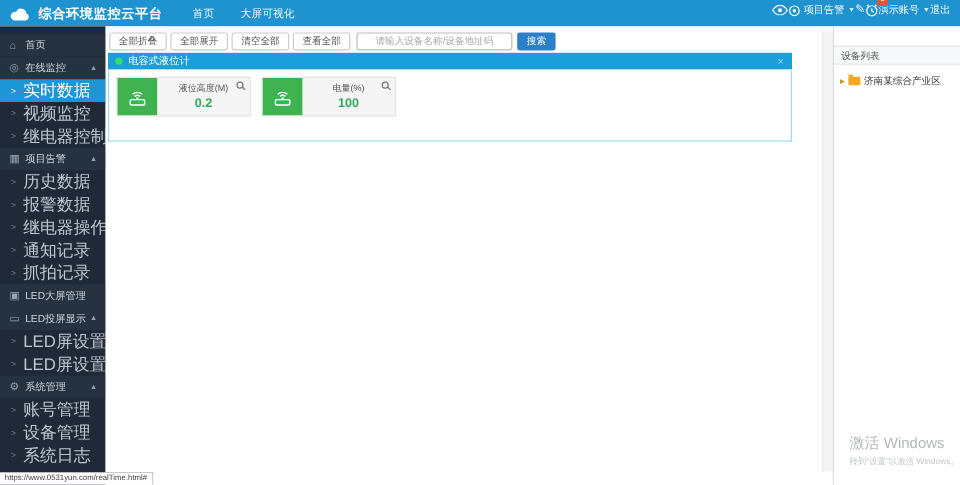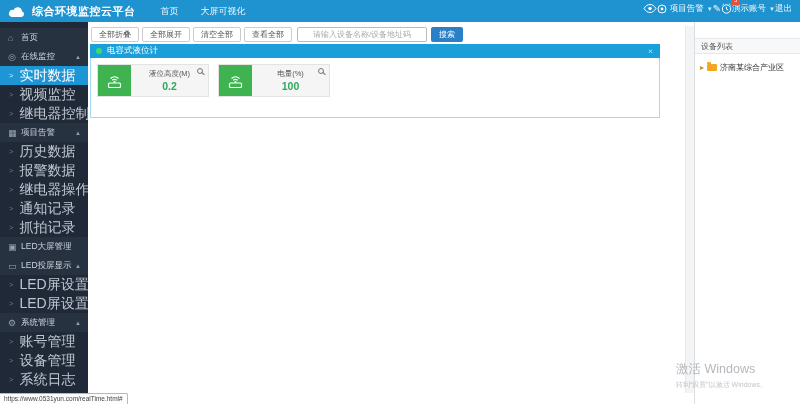--- a/index.html
+++ b/index.html
@@ -70,7 +70,7 @@
   .tree-label { font-size:8px; color:#333; white-space:nowrap; }
 
   
-  .watermark { position:absolute; left:676px; top:361px; z-index:40; pointer-events:none; }
+  .watermark { position:absolute; left:708px; top:361px; z-index:40; pointer-events:none; }
   .wm1 { font-size:12.5px; color:rgba(140,145,152,.65); }
   .wm2 { font-size:7px; color:rgba(150,155,162,.6); margin-top:2px; }
   .statusbar { position:absolute; left:0; bottom:0; height:11px; background:#fdfdfd; border:1px solid #b7b7b7; border-left:none; border-bottom:none; border-radius:0 2px 0 0; font-size:6.5px; color:#444; line-height:10px; padding:0 4px; z-index:50; white-space:nowrap; }

